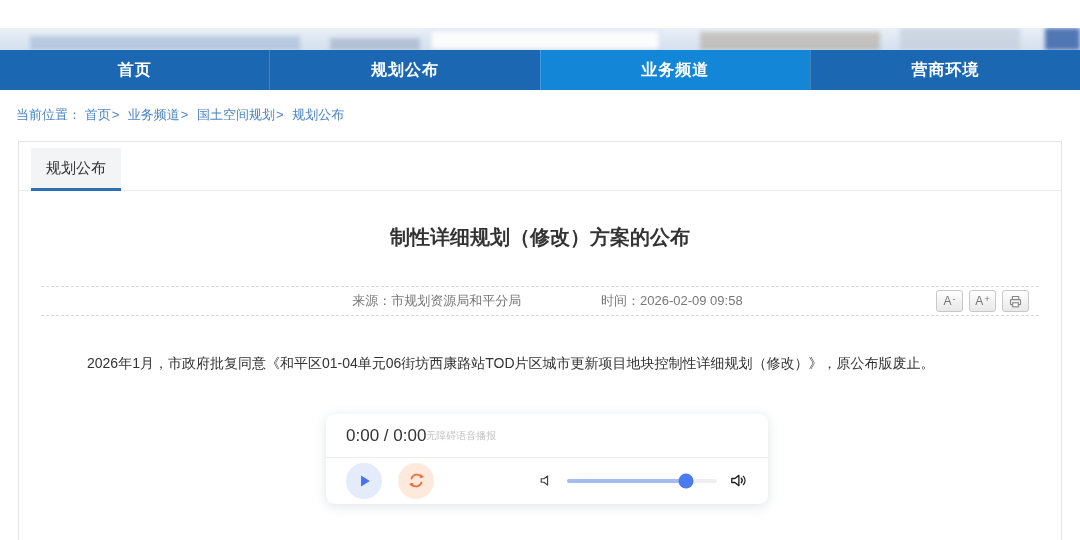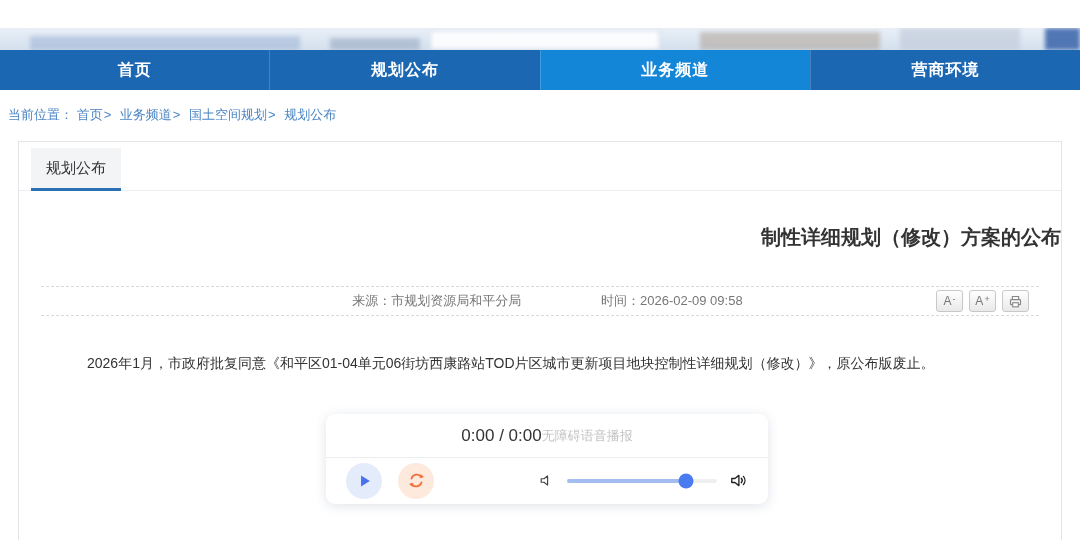--- a/index.html
+++ b/index.html
@@ -27,7 +27,7 @@
   .nav-item.active { background:#1486d8; }
 
   
-  .crumb { position:absolute; left:8px; top:78px; font-size:13px; color:#4a84c4;text-align:right; }
+  .crumb { position:absolute; left:16px; top:78px; font-size:13px; color:#4a84c4;text-align:right; }
   .crumb span { color:#4a84c4; }
   .crumb .sep { margin:0 5px 0 1px; }
   .crumb a { color:#4a84c4; text-decoration:none; cursor:pointer; }

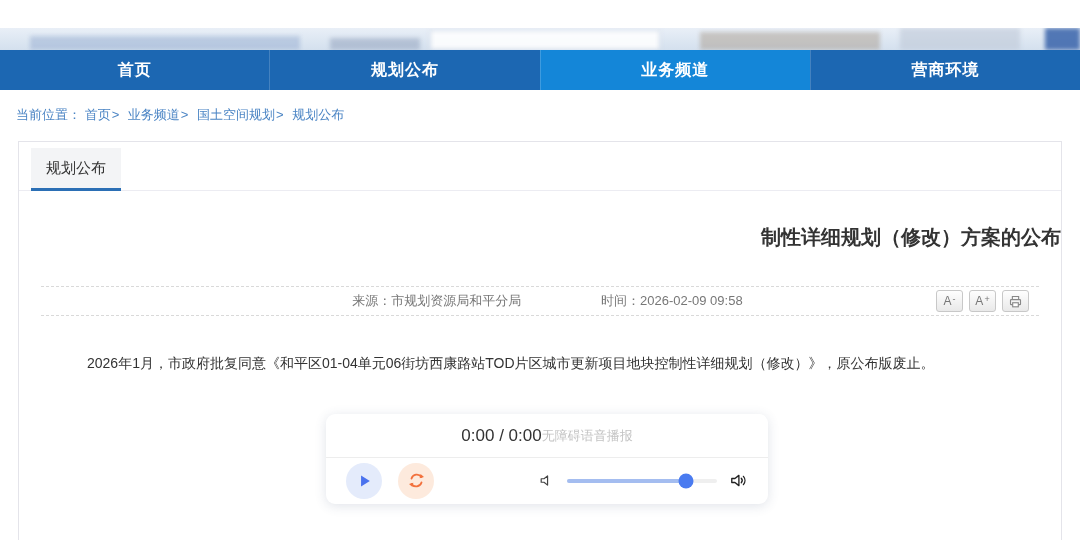--- a/index.html
+++ b/index.html
@@ -41,7 +41,7 @@
          border-bottom:3px solid #2b6fb5; }
 
   .title { margin-top:32px; text-align:center; font-size:20px; font-weight:600; color:#333; line-height:29px; }
-  .title .t2 { margin-top:28px;text-align:right; }
+  .title .t2 { margin-top:28px; }
 
   .meta { margin:34px 22px 0 22px; border-top:1px dashed #d9d9d9; border-bottom:1px dashed #d9d9d9;
           height:30px; display:flex; align-items:center; position:relative;

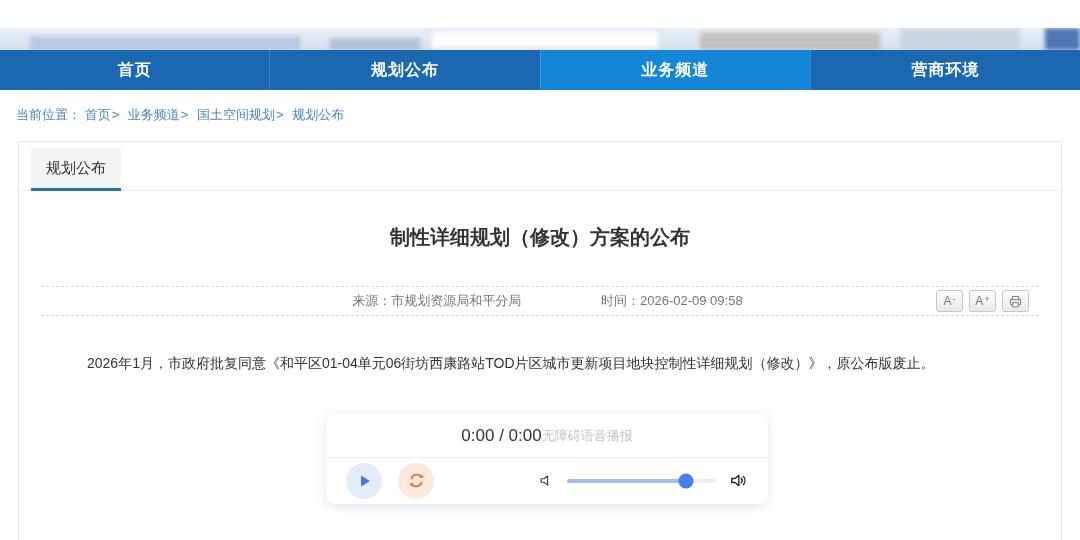--- a/index.html
+++ b/index.html
@@ -57,7 +57,7 @@
   
   .player { position:absolute; left:307px; top:272px; width:442px; height:90px; background:#fff;
             border-radius:9px; box-shadow:0 2px 12px rgba(60,80,120,.16); }
-  .p-top { height:44px; display:flex; align-items:center; justify-content:center;
+  .p-top { height:44px; display:flex; align-items:center; justify-content:flex-start;
            padding:0 20px; border-bottom:1px solid #ededed; }
   .p-time { font-size:17px; color:#333; }
   .p-cap  { font-size:13px; color:#c3c3c3; }

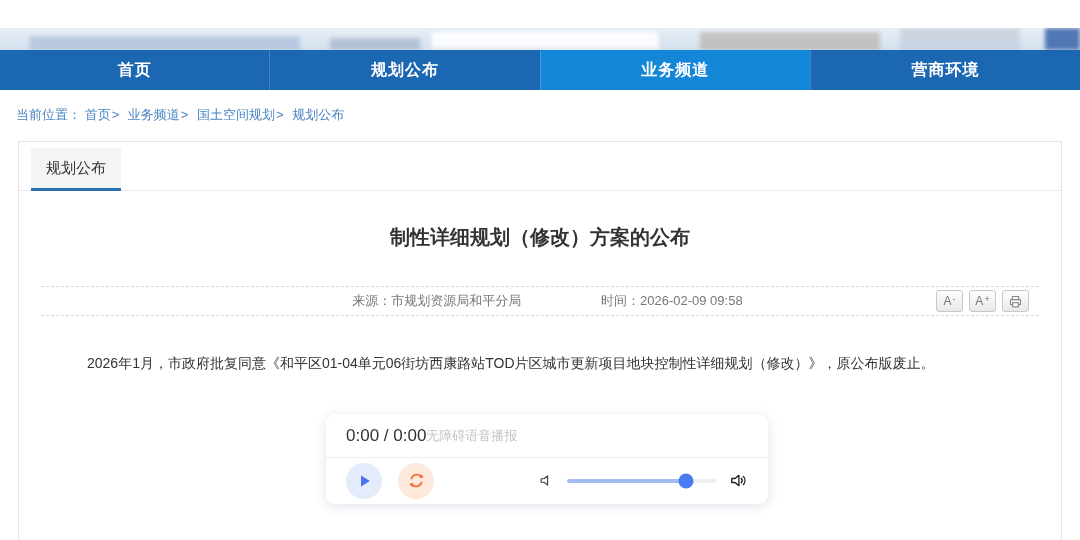--- a/index.html
+++ b/index.html
@@ -60,7 +60,7 @@
   .p-top { height:44px; display:flex; align-items:center; justify-content:flex-start;
            padding:0 20px; border-bottom:1px solid #ededed; }
   .p-time { font-size:17px; color:#333; }
-  .p-cap  { font-size:13px; color:#c3c3c3; }
+  .p-cap  { font-size:10px; color:#c3c3c3; }
   .p-bot { height:45px; display:flex; align-items:center; padding:0 20px; }
   .circle-btn { width:36px; height:36px; border-radius:50%; display:flex; align-items:center;
                 justify-content:center; cursor:pointer; }

